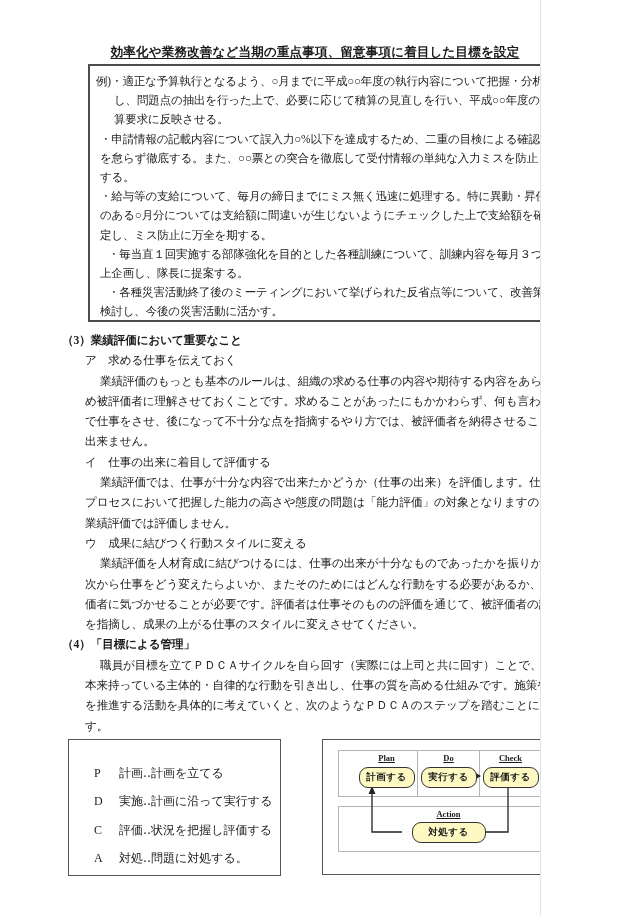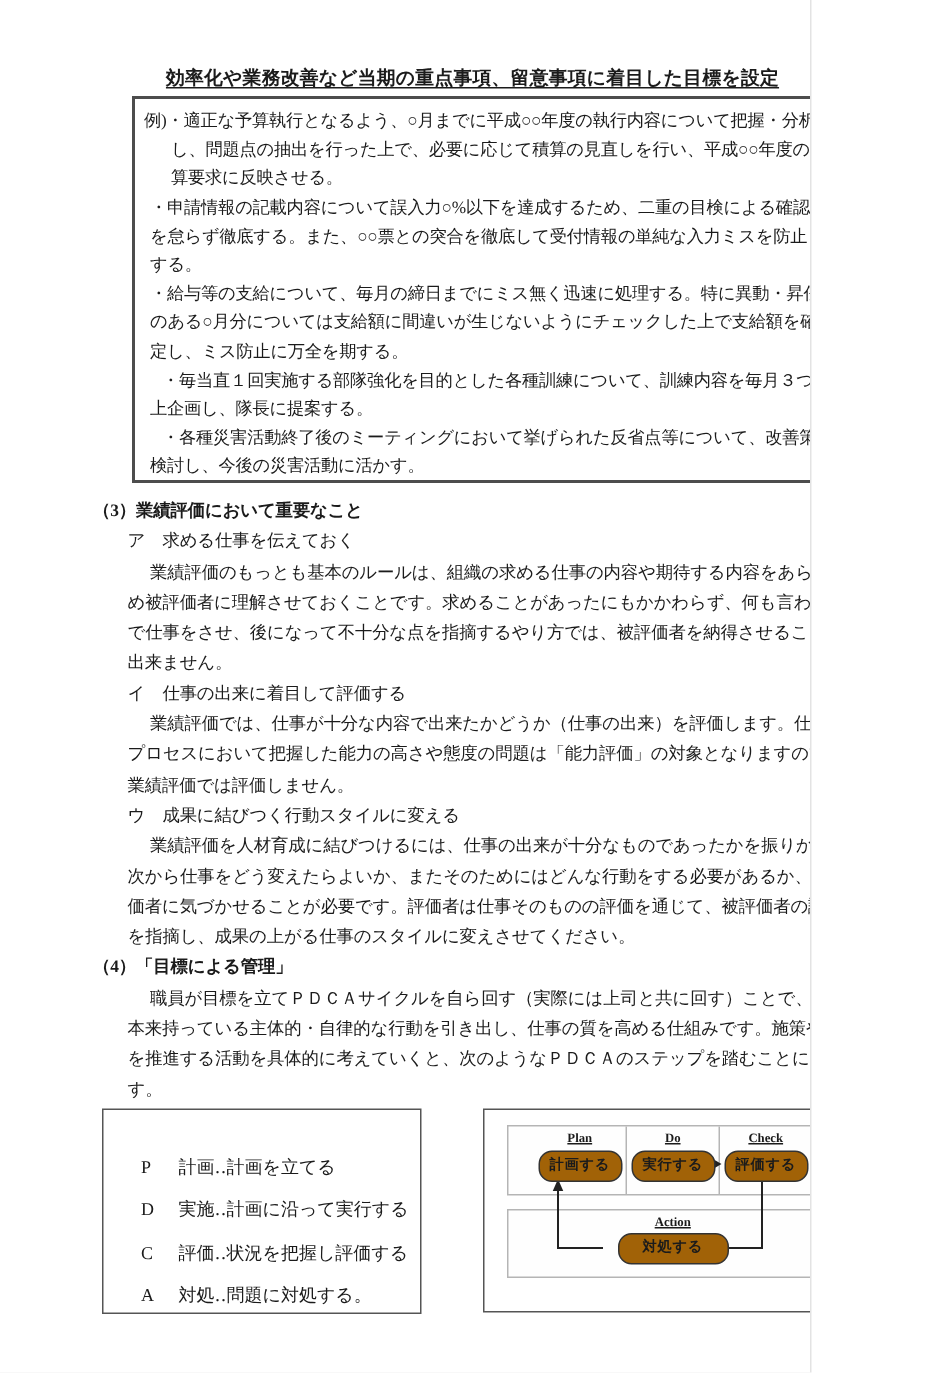--- a/index.html
+++ b/index.html
@@ -35,7 +35,7 @@
 
   .pdca-list-box {
     position:absolute; top:739px; left:68px; width:213px; height:137px;
-    border:1px solid #555; padding-top:24px; font-size:12px;
+    border:1px solid #555; padding-top:19px; font-size:12px;
   }
   .pl-row { padding-left:25px; line-height:28.4px; white-space:nowrap; }
   .pl-letter { display:inline-block; width:25px; }

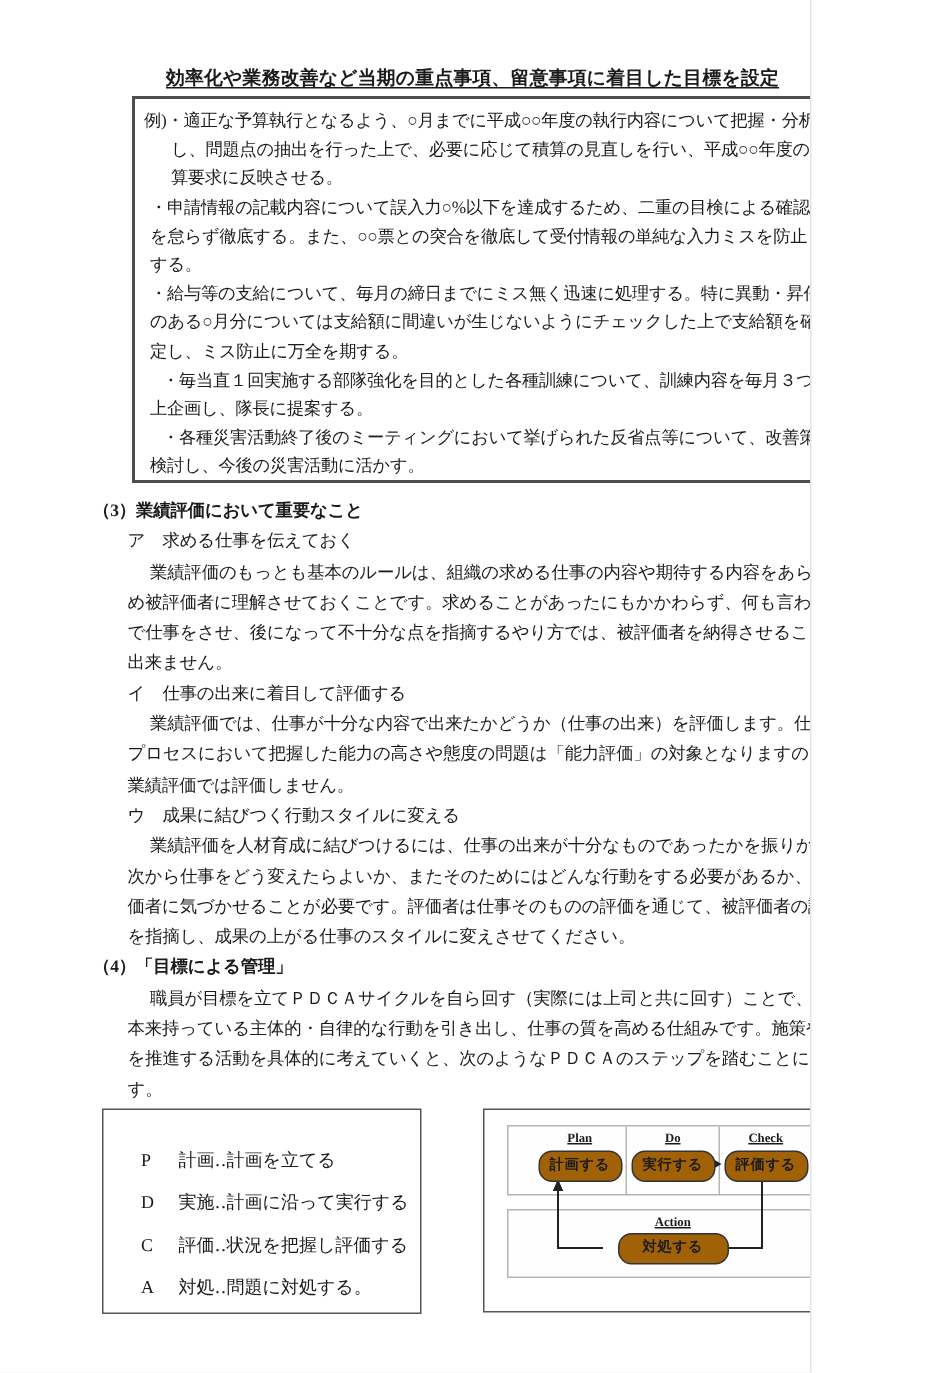--- a/index.html
+++ b/index.html
@@ -54,7 +54,7 @@
   }
   .dround {
     margin:3px auto 0; width:56px; height:21px; border:1px solid #333;
-    border-radius:9px; background:#a16207; text-align:center; line-height:19px;
+    border-radius:9px; background:#fef9c3; text-align:center; line-height:19px;
     font-size:9.5px; font-weight:bold; letter-spacing:0.5px; position:relative; z-index:2;
   }
   .strip-bottom { left:15px; top:66px; width:204px; height:46px; }

